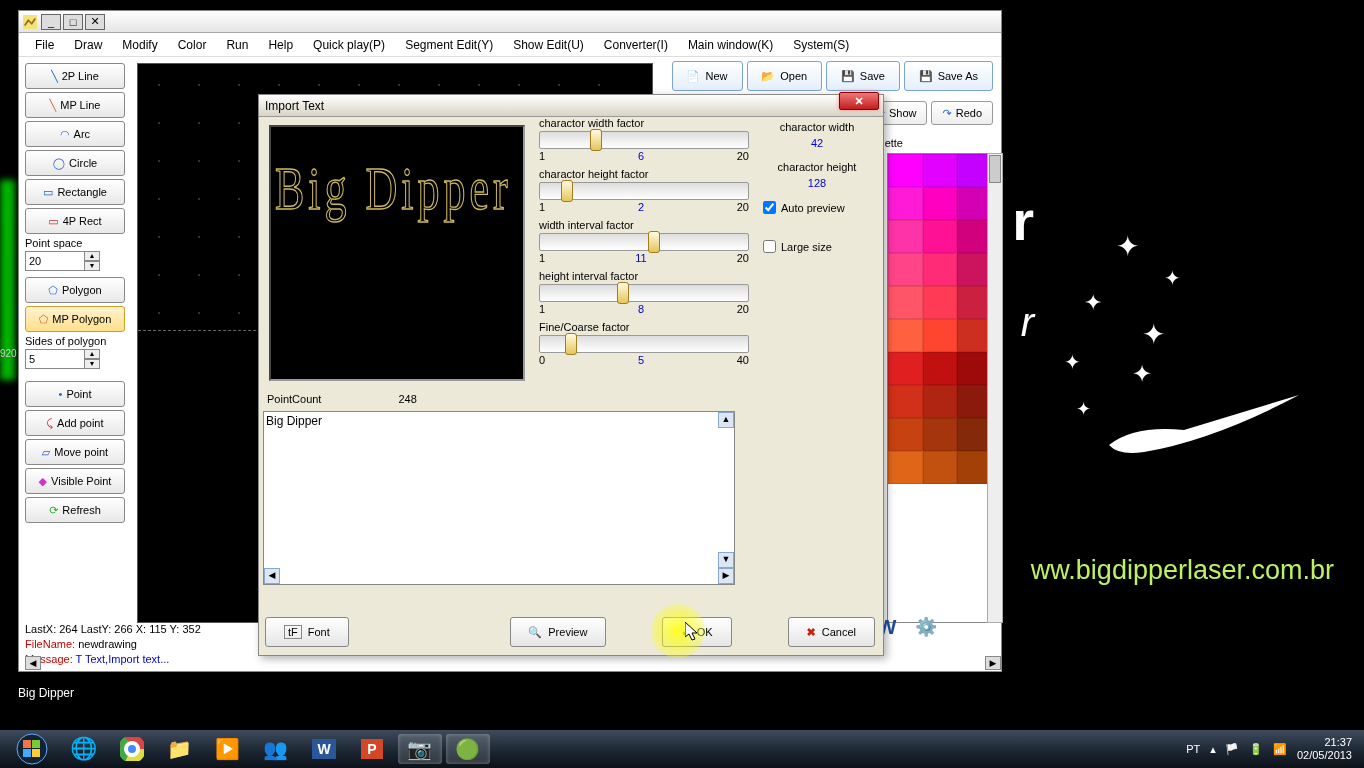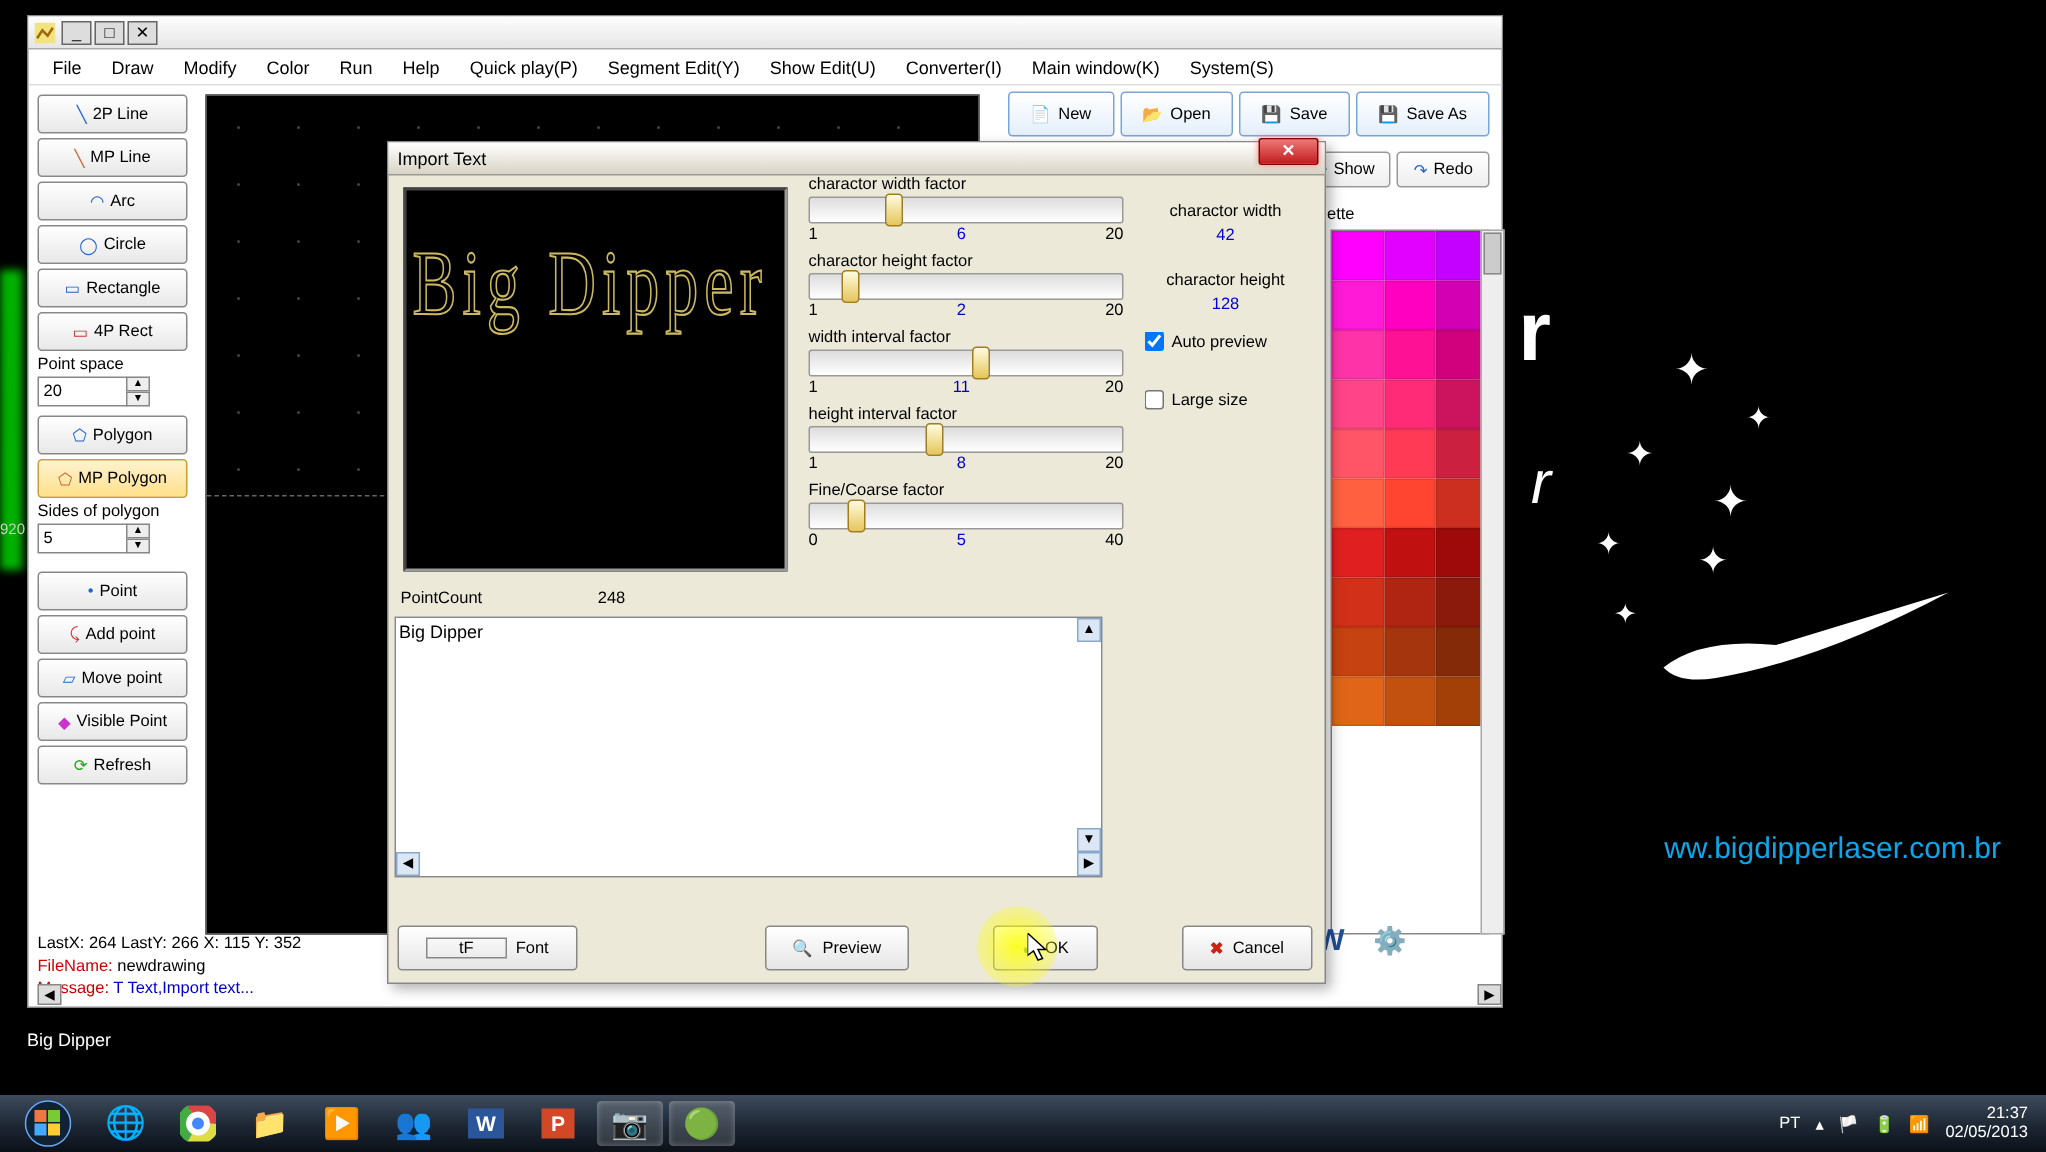--- a/index.html
+++ b/index.html
@@ -77,7 +77,7 @@
 .range .val { color:#00c; }
 
 .rightinfo { position:absolute; left:504px; top:0; width:108px; font-size:11px; }
-.rightinfo .lab { text-align:center; margin-top:18px; }
+.rightinfo .lab { text-align:center; margin-top:4px; }
 .rightinfo .val { text-align:center; color:#00c; margin:4px 0 12px; }
 .chk { display:flex; align-items:center; gap:5px; margin-top:6px; }
 .chk input { width:13px; height:13px; }

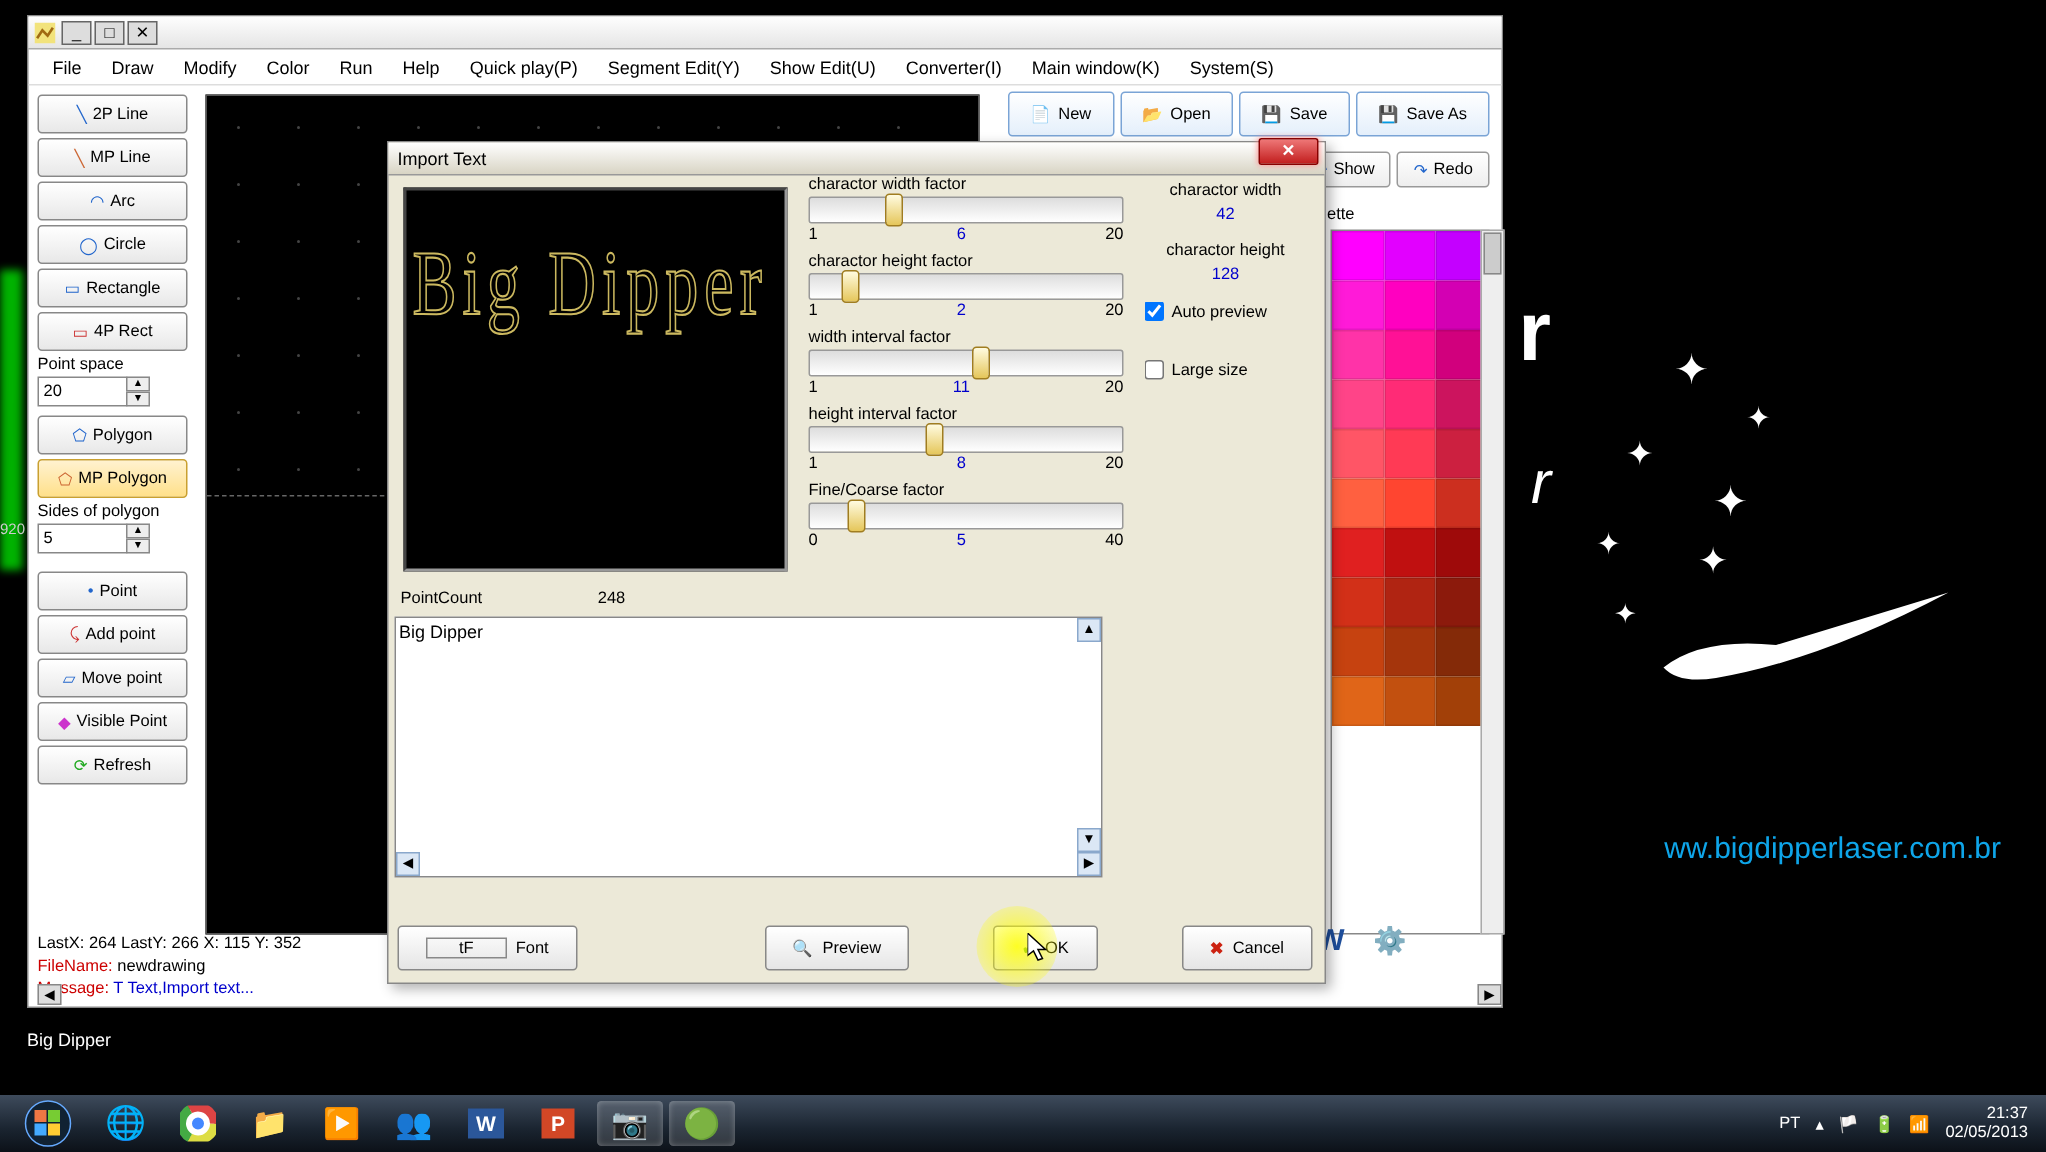--- a/index.html
+++ b/index.html
@@ -9,7 +9,7 @@
 .desktop-stars { position: absolute; right: 40px; top: 230px; width: 300px; height: 300px; }
 .desktop-stars .star { position: absolute; color: #fff; font-size: 28px; }
 .swoosh { position: absolute; right: 60px; top: 370px; width: 200px; height: 100px; }
-.desktop-url { position: absolute; right: 30px; top: 555px; color: #0ea5e9; font-size: 20px; }
+.desktop-url { position: absolute; right: 30px; top: 555px; color: #bef264; font-size: 27px; }
 .green-glow { position: absolute; left: 0; top: 180px; width: 15px; height: 200px; background: linear-gradient(#0f0,#00f900,#0f0); filter: blur(3px); opacity:.7; }
 .bigdipper-label { position:absolute; left:18px; top:686px; color:#fff; font-size:12px; }
 .left-920 { position:absolute; left:0; top:348px; color:#ccc; font-size:10px; }

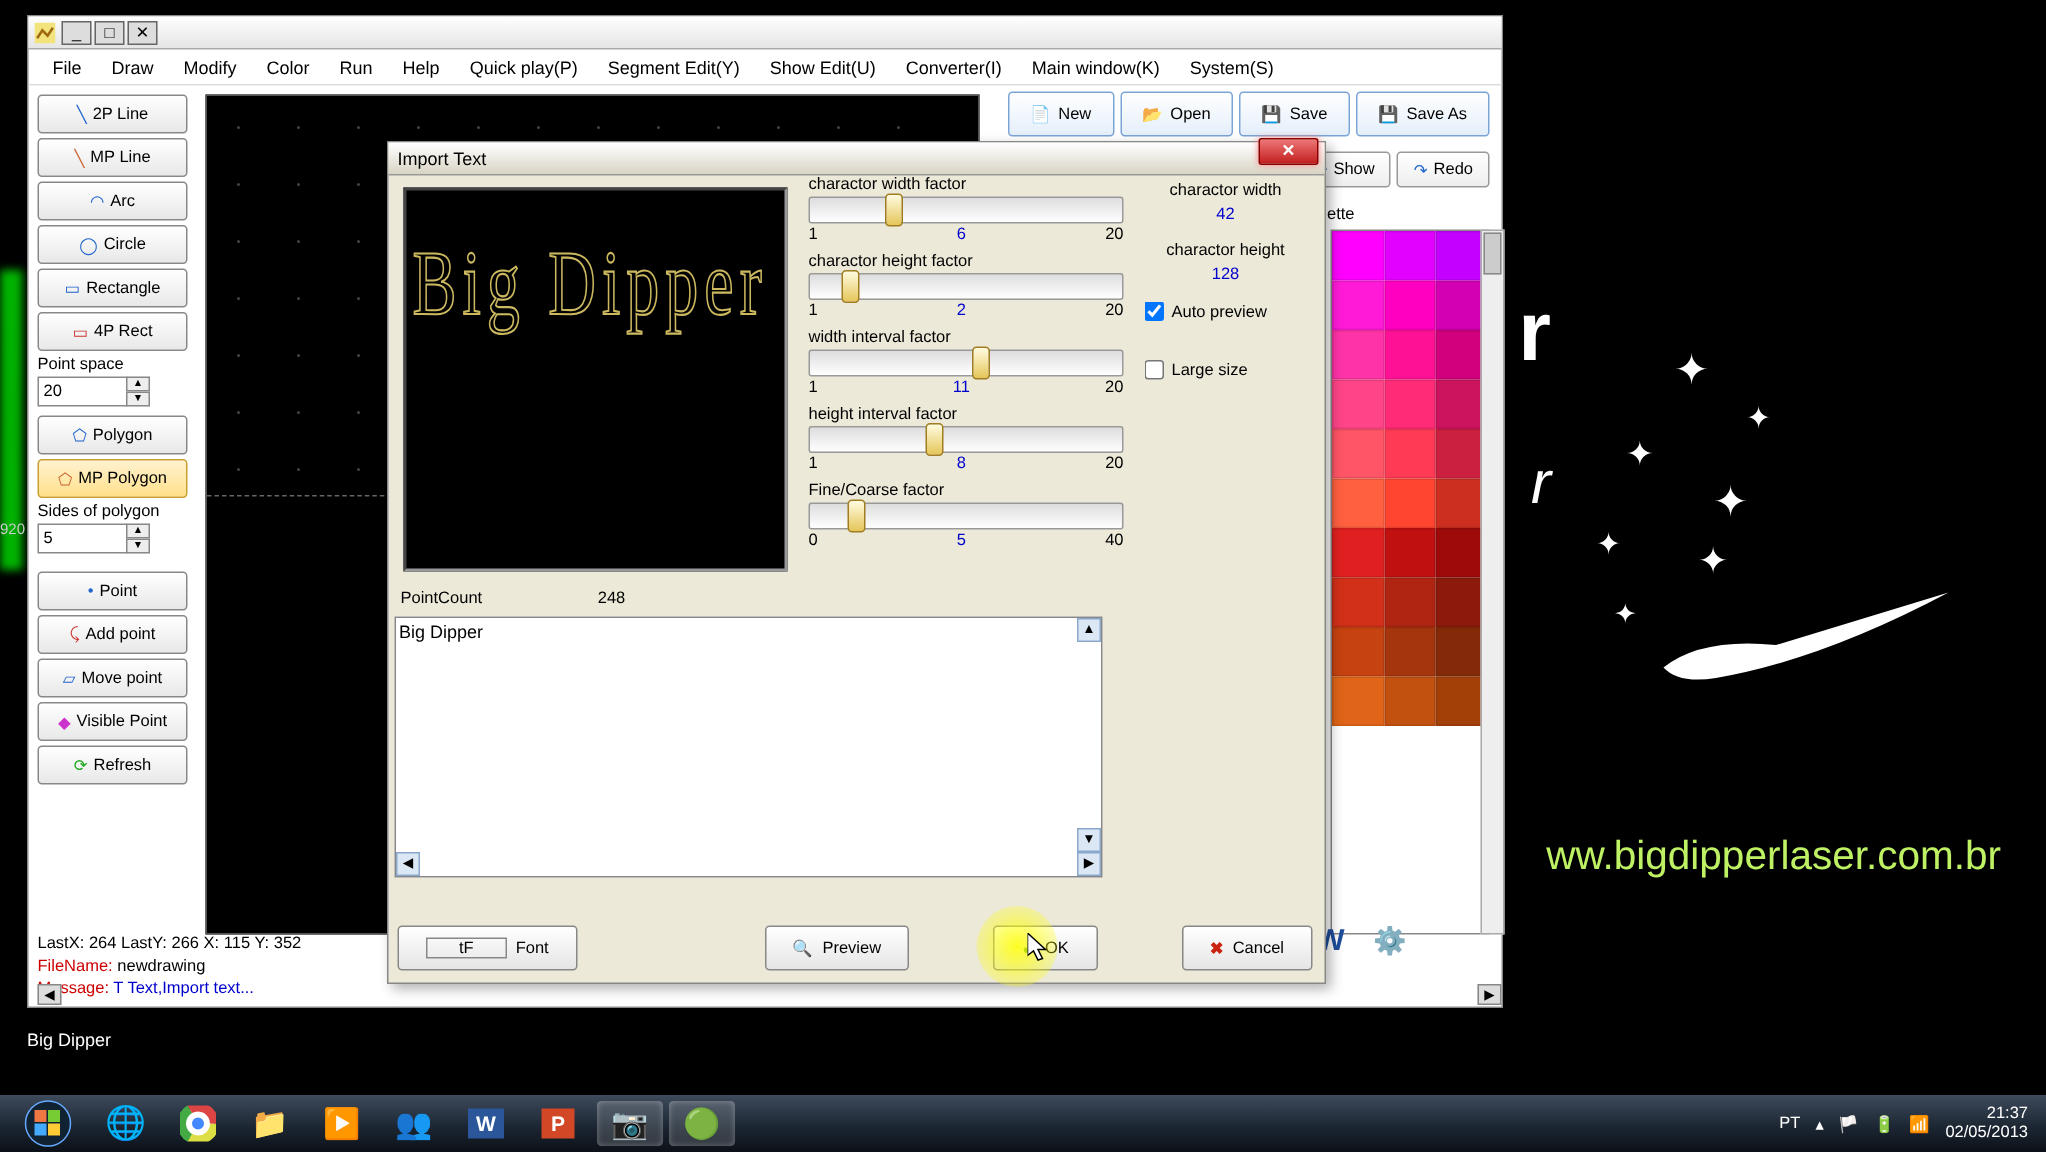--- a/index.html
+++ b/index.html
@@ -510,7 +510,7 @@
 
     <div class="dlg-btns">
       <div class="dbtn font">
-          <span style="border:1px solid #888;padding:0 21px;">tF</span>
+          <span style="border:1px solid #888;padding:0 3px;">tF</span>
           <span>Font</span>
         </div>
       <div class="dbtn preview">

